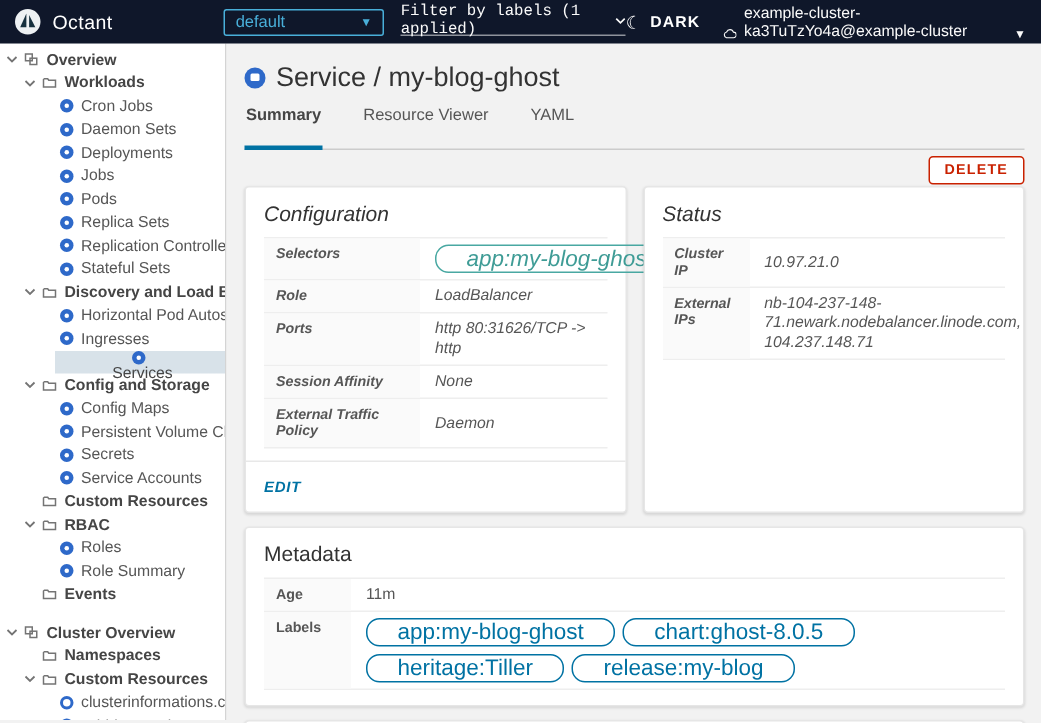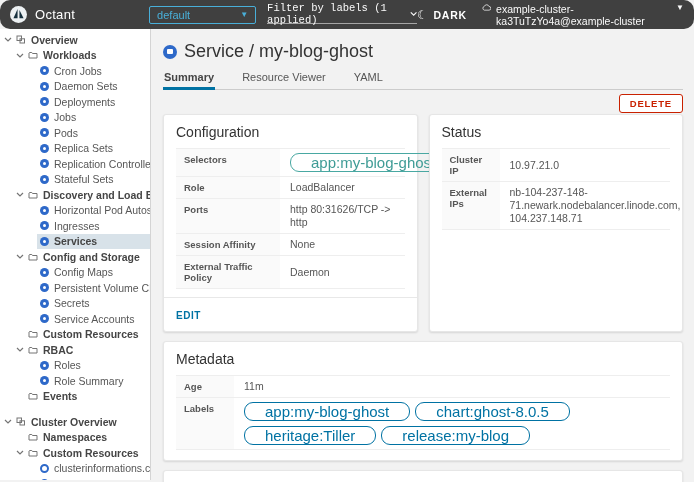--- a/index.html
+++ b/index.html
@@ -8,7 +8,7 @@
 
   
   .topbar { position:absolute; left:0; top:0; width:694px; height:29px;
-    background:#404040; display:flex; align-items:center; padding:0 10px; z-index:5;border-radius:10px; }
+    background:#0f172a; display:flex; align-items:center; padding:0 10px; z-index:5; }
   .logo { width:17px; height:17px; border-radius:50%; background:#edf1f3;
     display:flex; align-items:center; justify-content:center; flex:none; }
   .app-title { color:#ffffff; font-size:13px; margin-left:8px; letter-spacing:.3px; }

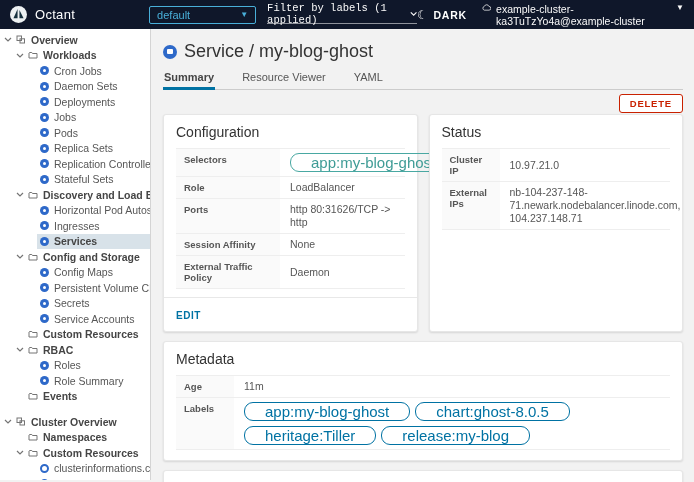--- a/index.html
+++ b/index.html
@@ -24,7 +24,7 @@
   .dark { display:flex; align-items:center; color:#ffffff; font-size:10.5px;
     font-weight:bold; letter-spacing:.7px; margin-right:15px; cursor:pointer; }
   .dark .moon { font-weight:normal; font-size:12px; margin-right:5px; }
-  .context { display:flex; align-items:flex-start; color:#fafafa; font-size:10.5px; cursor:pointer; }
+  .context { display:flex; align-items:flex-end; color:#fafafa; font-size:10.5px; cursor:pointer; }
   .context svg { margin-right:5px; }
   .context .caret { font-size:8px; margin-left:4px; }
 

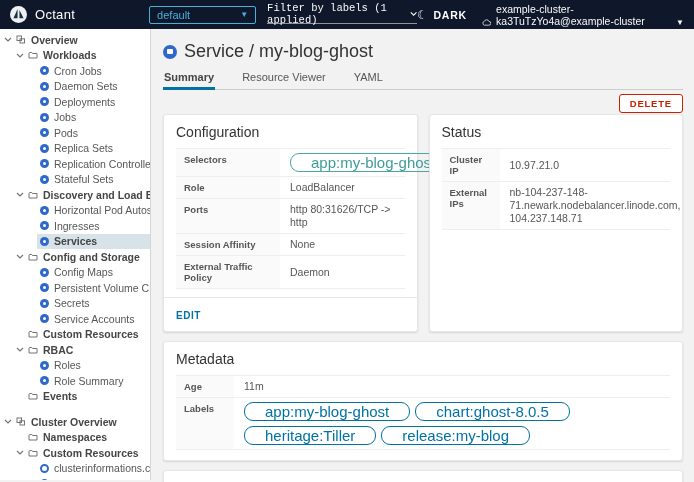--- a/index.html
+++ b/index.html
@@ -56,7 +56,7 @@
   .svc-icon::after { content:''; width:6px; height:5px; background:#fff; border-radius:1px; }
   .page-title { font-size:18px; color:#333; font-weight:normal; }
   .tabs { display:flex; margin-top:9px; border-bottom:1px solid #ccc; }
-  .tab { font-size:11px; color:#565656; padding:0 1px 6px; margin-right:26px;
+  .tab { font-size:11px; color:#565656; padding:0 1px 16px; margin-right:26px;
     position:relative; cursor:pointer; }
   .tab.active { color:#454545; font-weight:bold; }
   .tab.active::after { content:''; position:absolute; left:0; right:0; bottom:-1px;

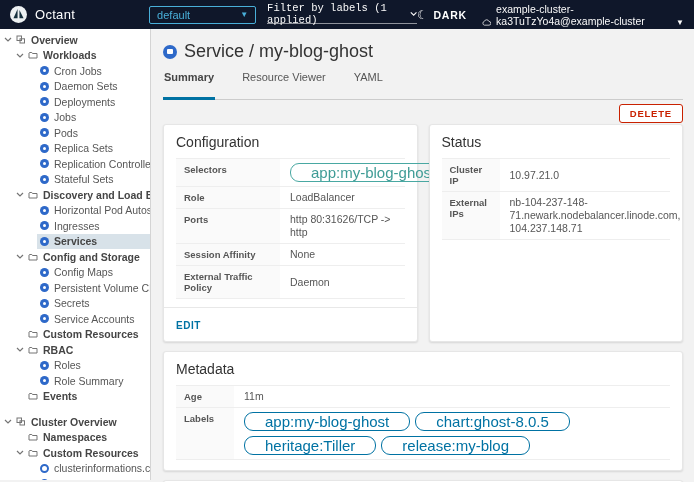--- a/index.html
+++ b/index.html
@@ -67,7 +67,7 @@
     letter-spacing:.8px; padding:3px 10px; border-radius:3px; cursor:pointer;
     font-family:"Liberation Sans", sans-serif; }
 
-  .row2 { display:flex; gap:11px; align-items:stretch; }
+  .row2 { display:flex; gap:11px; align-items:stretch;font-style:italic; }
   .card { background:#fff; border:1px solid #e6e6e6; border-radius:3px;
     box-shadow:0 1px 2px rgba(0,0,0,.12); }
   .card.half { flex:1; min-width:0; }

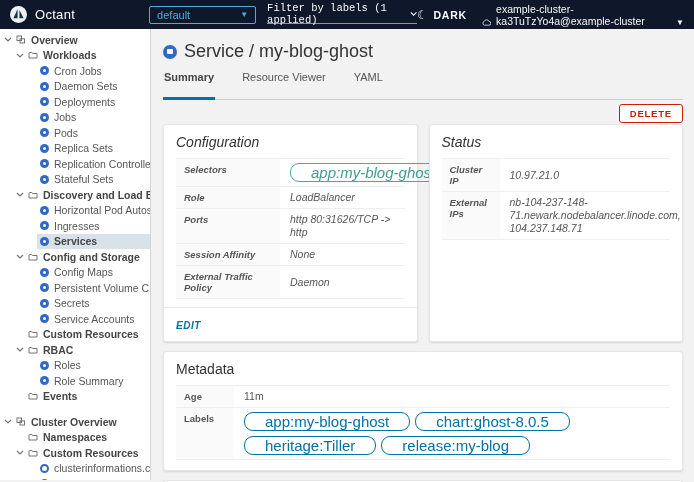--- a/index.html
+++ b/index.html
@@ -44,7 +44,7 @@
   .sb-ic.res::after { content:''; width:3px; height:3px; background:#fff; border-radius:50%; }
   .sb-ic.crd { width:9px; height:9px; border-radius:50%; border:2.5px solid #2e69c9; background:#fff; }
   .sb-row.selected { background:linear-gradient(to right, transparent 37px, #d8e2e9 37px);
-    font-weight:bold; color:#454545; }
+    font-weight:normal; color:#454545;flex-direction:column; }
   .sb-spacer { height:10px; }
 
   

